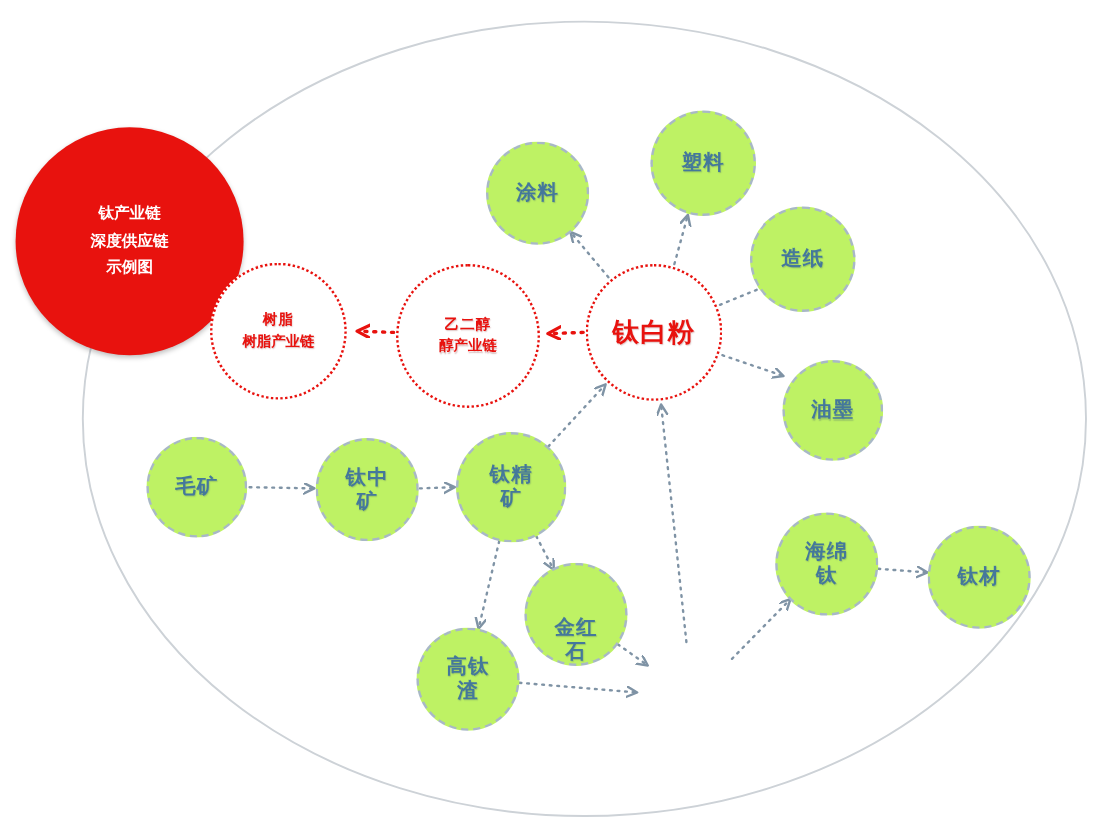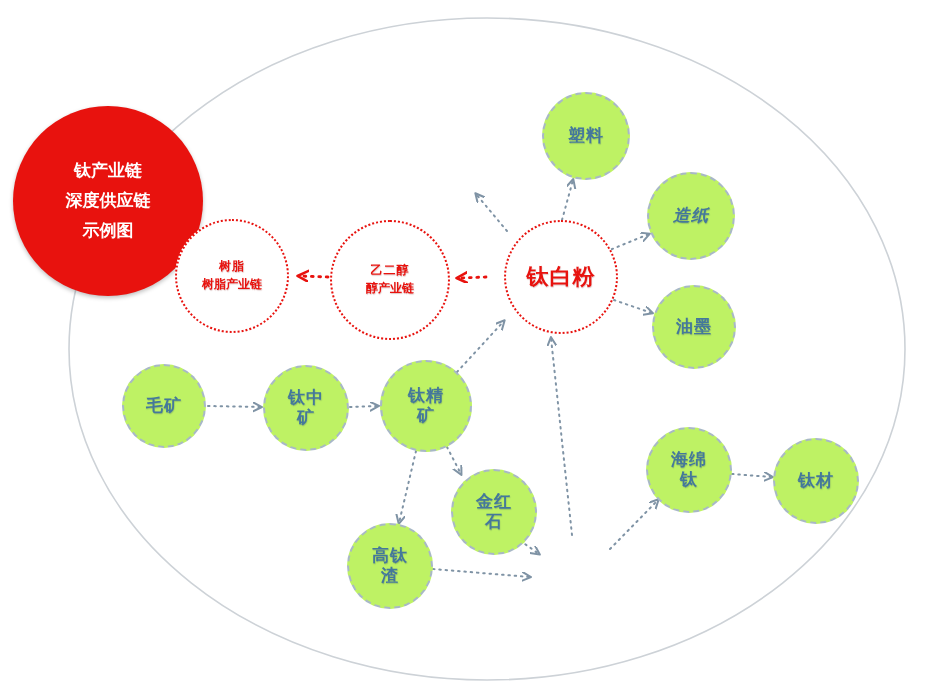--- a/index.html
+++ b/index.html
@@ -92,6 +92,9 @@
     <span class="nlabel big2">钛白粉</span>
   </div>
 
+  <div class="node blue-node" style="left:405px;top:118px;width:86px;height:86px;">
+    <span class="nlabel w2">涂料</span>
+  </div>
 
   <div class="node blue-node" style="left:542px;top:92px;width:88px;height:88px;">
     <span class="nlabel w2">塑料</span>

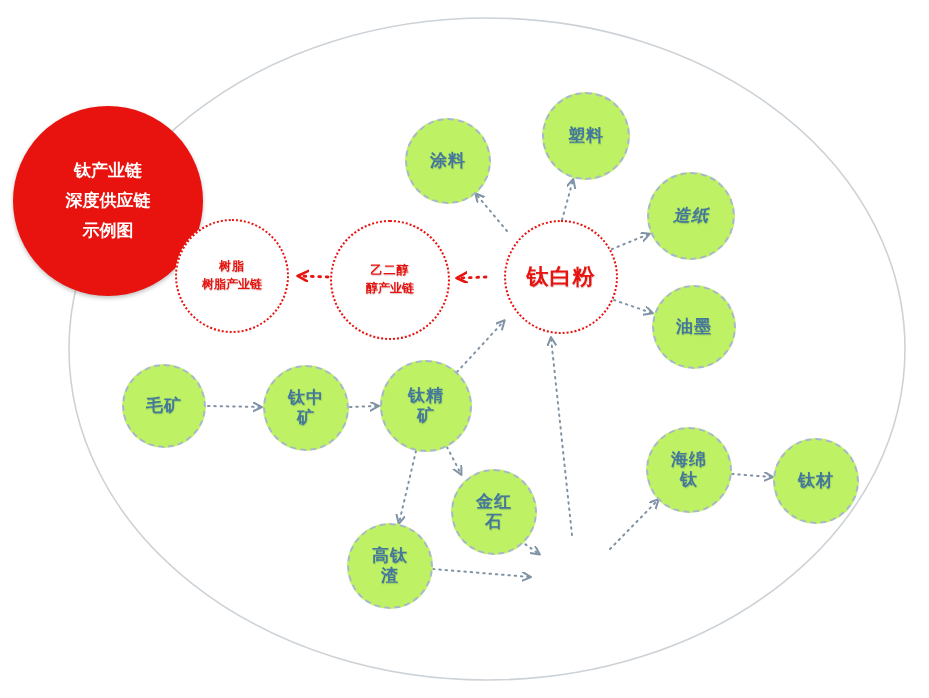--- a/index.html
+++ b/index.html
@@ -27,7 +27,7 @@
     text-shadow:0.6px 1px 1px rgba(120,20,20,0.25);
   }
   .badge{
-    background:#e8120e;color:#ffffff;font-size:17px;line-height:1.75;
+    background:#e8120e;color:#ffffff;font-size:13px;line-height:1.75;
     box-shadow:0 2px 4px rgba(0,0,0,0.25);
   }
   .nlabel{display:block;line-height:1.18;letter-spacing:1px;}

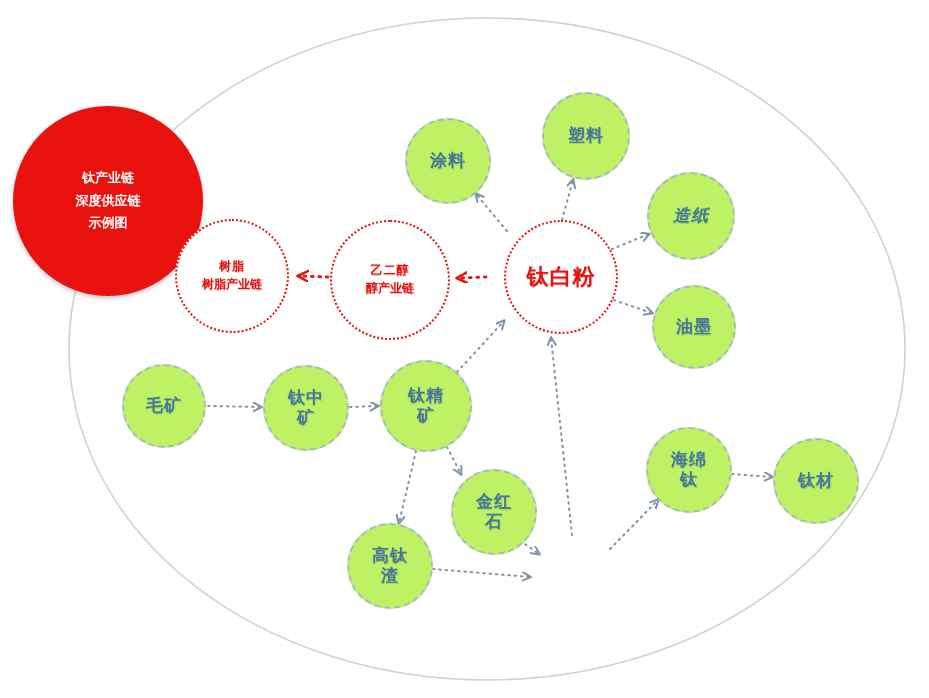--- a/index.html
+++ b/index.html
@@ -100,7 +100,7 @@
     <span class="nlabel w2">塑料</span>
   </div>
 
-  <div class="node blue-node" style="left:647px;top:172px;width:88px;height:88px;font-style:italic;">
+  <div class="node blue-node" style="left:625px;top:172px;width:88px;height:88px;">
     <span class="nlabel w2">造纸</span>
   </div>
 

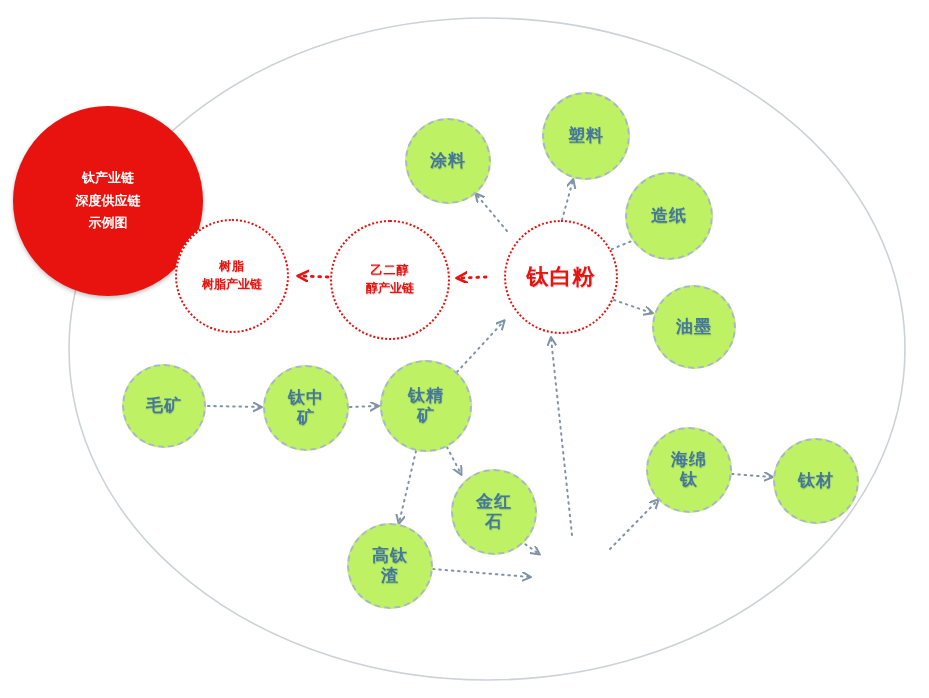--- a/index.html
+++ b/index.html
@@ -88,7 +88,7 @@
     <span class="sub">醇产业链</span>
   </div>
 
-  <div class="node red-node" style="left:504px;top:220px;width:114px;height:114px;text-align:right;">
+  <div class="node red-node" style="left:488px;top:220px;width:114px;height:114px;text-align:right;">
     <span class="nlabel big2">钛白粉</span>
   </div>
 

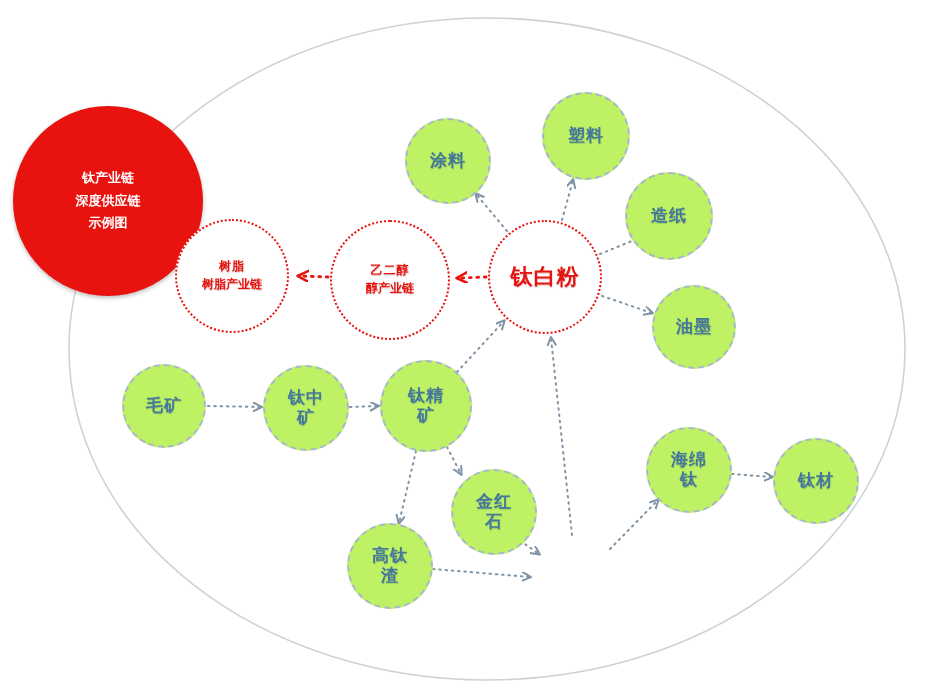--- a/index.html
+++ b/index.html
@@ -104,7 +104,7 @@
     <span class="nlabel w2">造纸</span>
   </div>
 
-  <div class="node blue-node" style="left:652px;top:285px;width:84px;height:84px;">
+  <div class="node blue-node" style="left:652px;top:300px;width:84px;height:84px;">
     <span class="nlabel w2">油墨</span>
   </div>
 

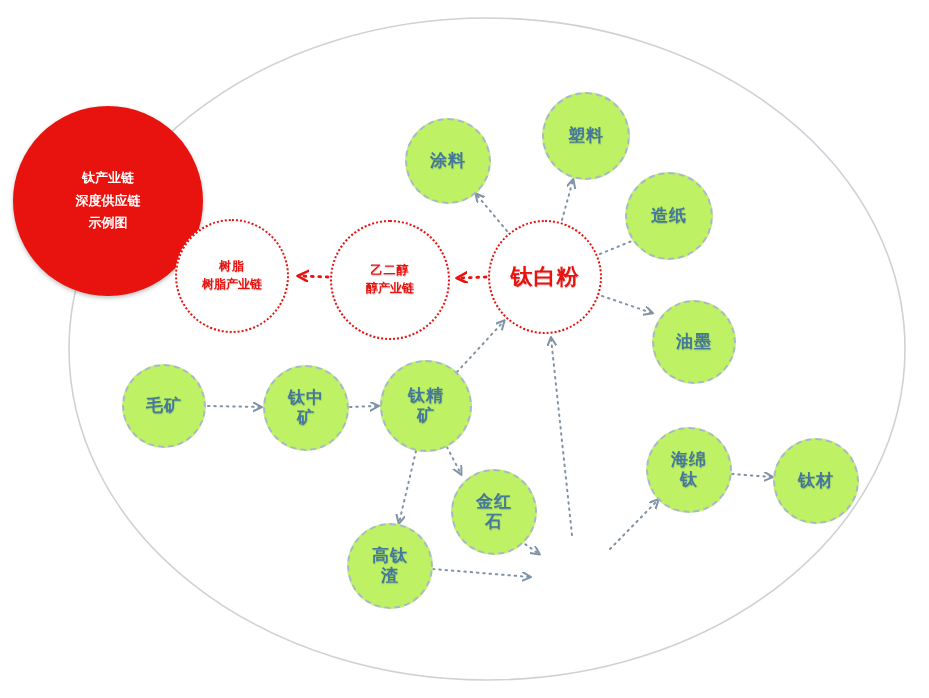--- a/index.html
+++ b/index.html
@@ -120,7 +120,7 @@
     <span class="nlabel w2">钛精矿</span>
   </div>
 
-  <div class="node blue-node" style="left:451px;top:469px;width:86px;height:86px;">
+  <div class="node blue-node" style="left:437px;top:469px;width:86px;height:86px;justify-content:flex-end;">
     <span class="nlabel w2">金红石</span>
   </div>
 

